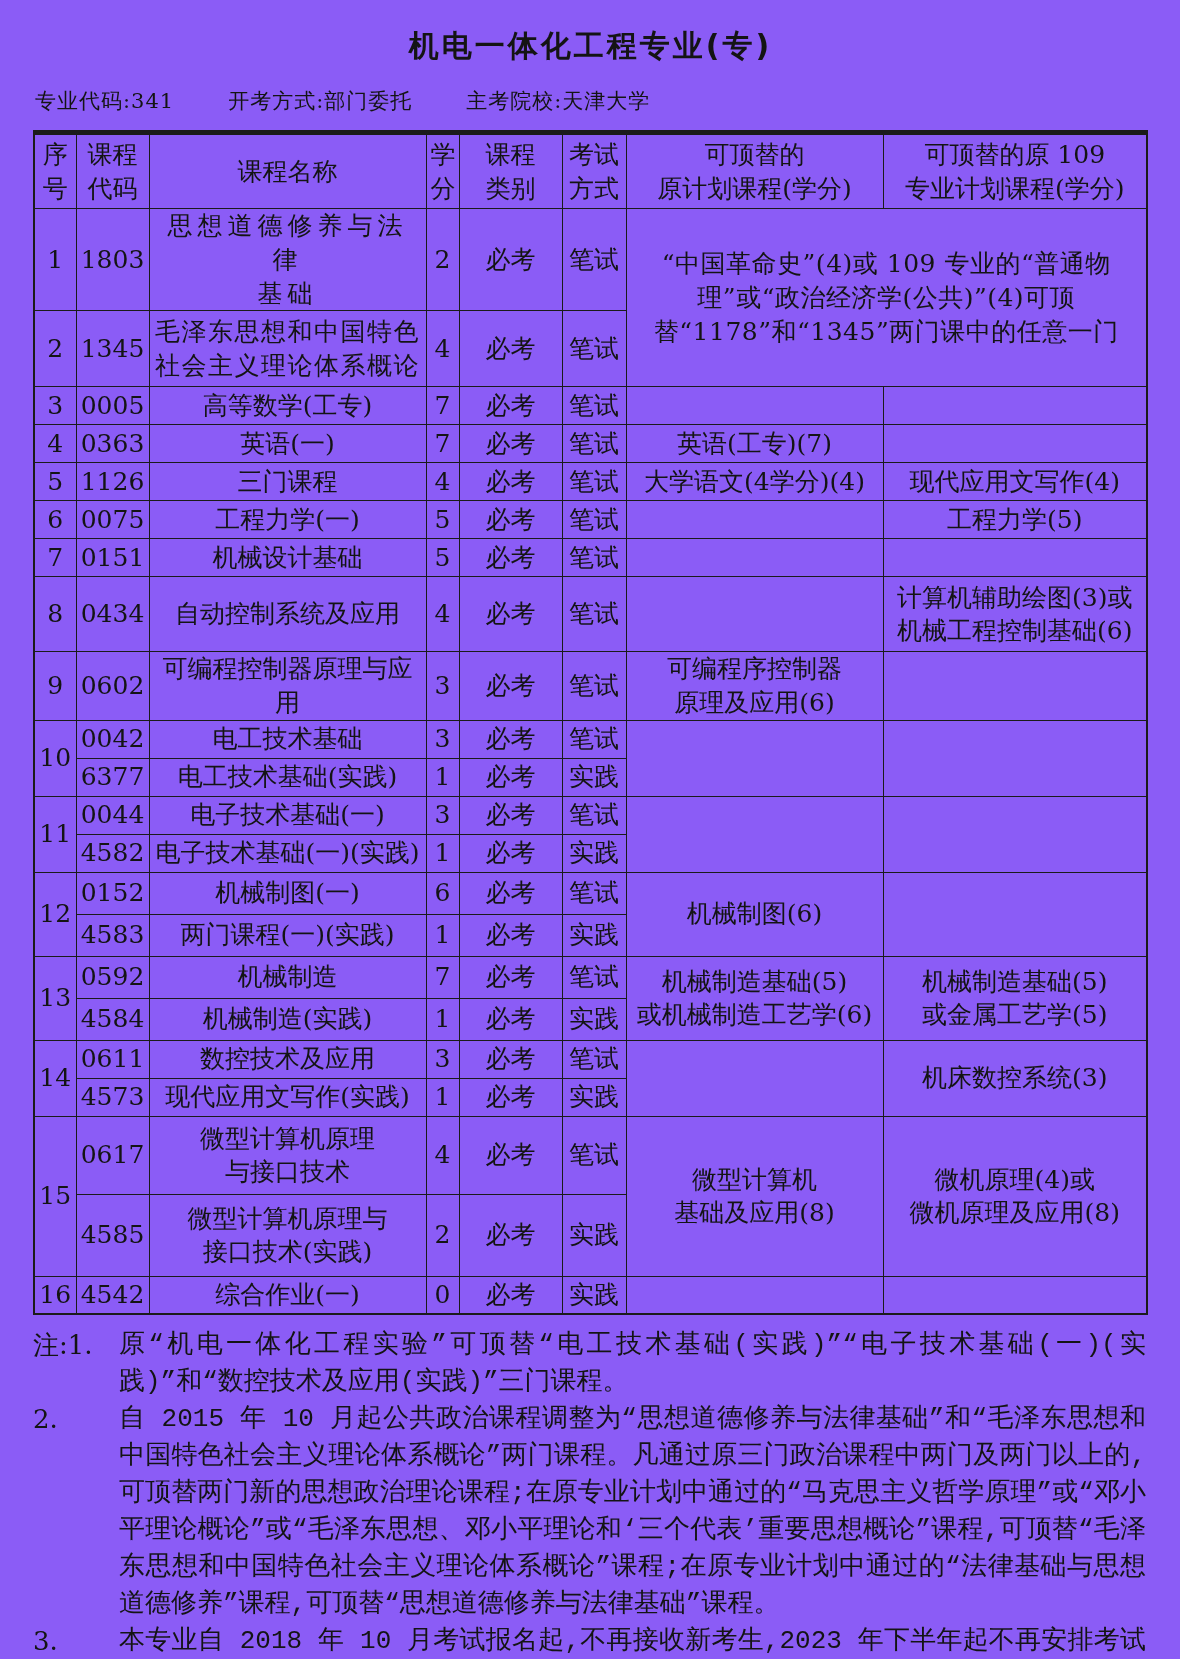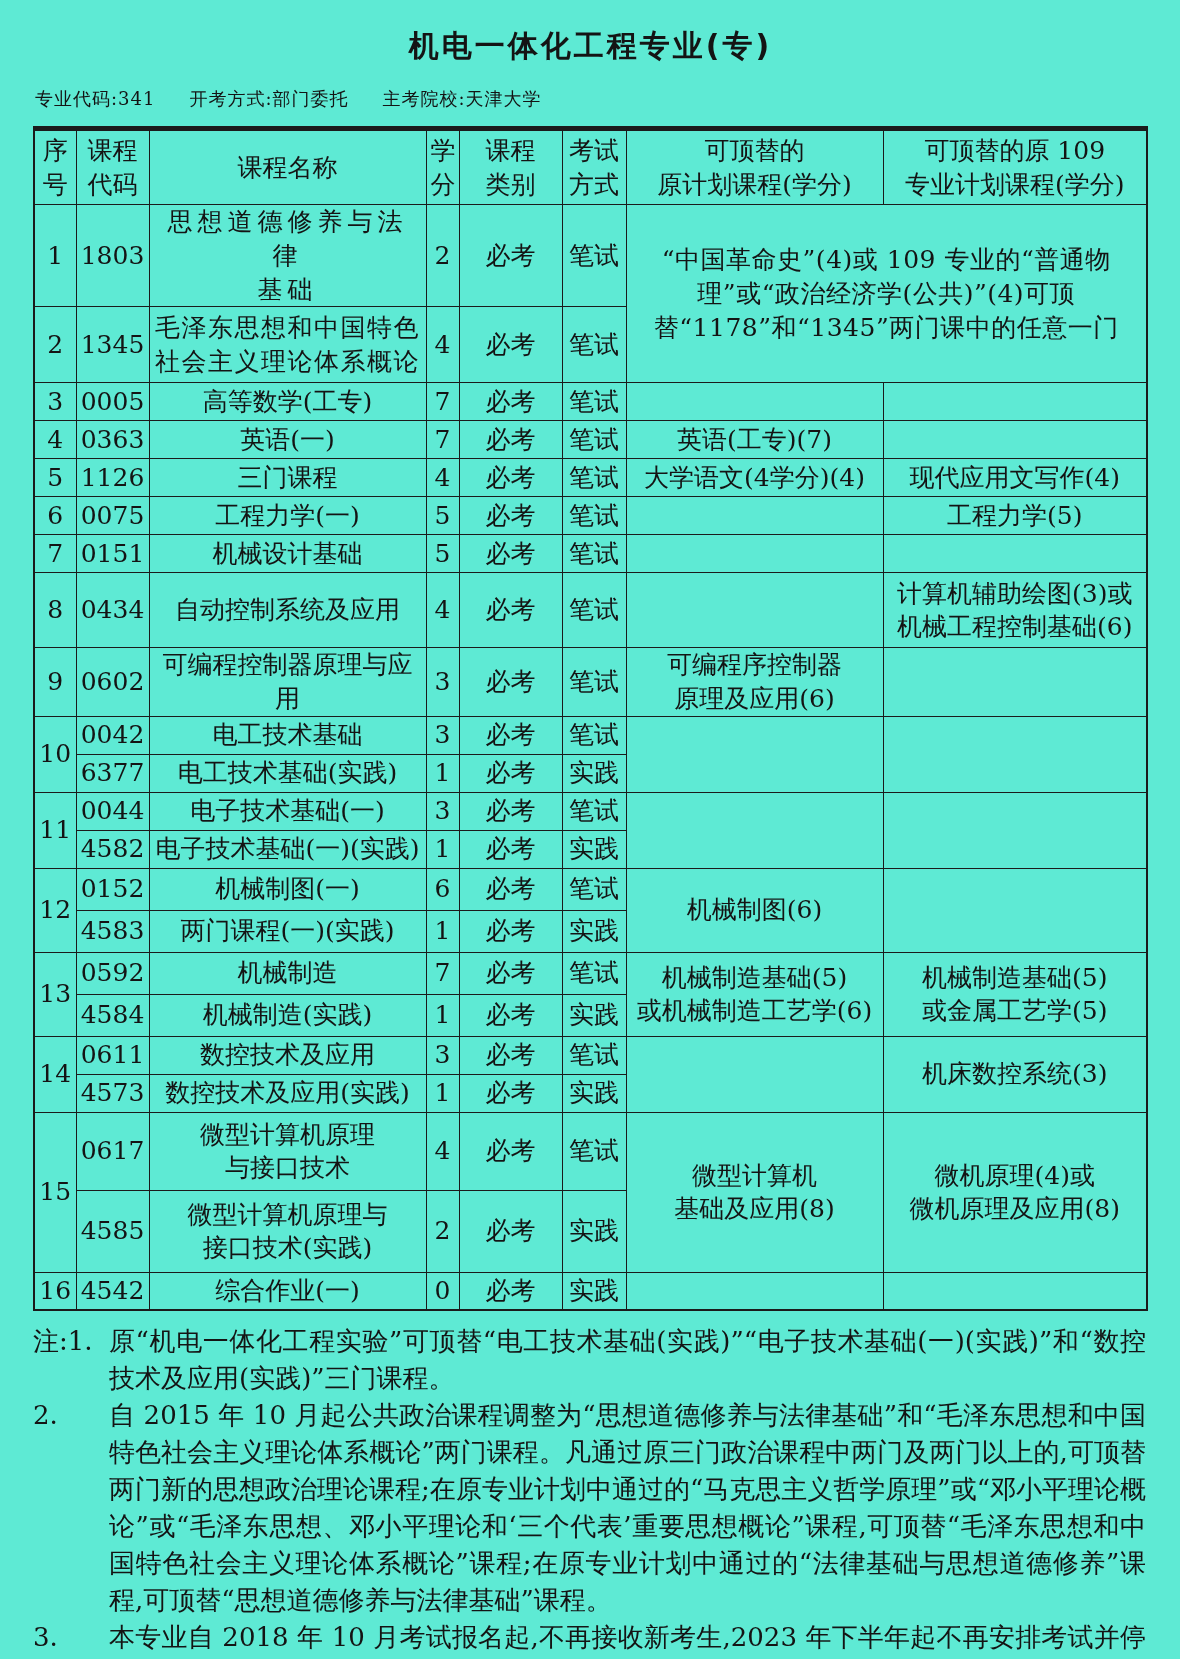--- a/index.html
+++ b/index.html
@@ -6,7 +6,7 @@
   .page{
     width:1180px;height:1659px;box-sizing:border-box;
     padding:20px 32px 10px 33px;
-    background:#5eead4;color:#141414;
+    background:#8b5cf6;color:#141414;
     font-family:"DejaVu Serif","Liberation Serif",serif;
     overflow:hidden;
   }

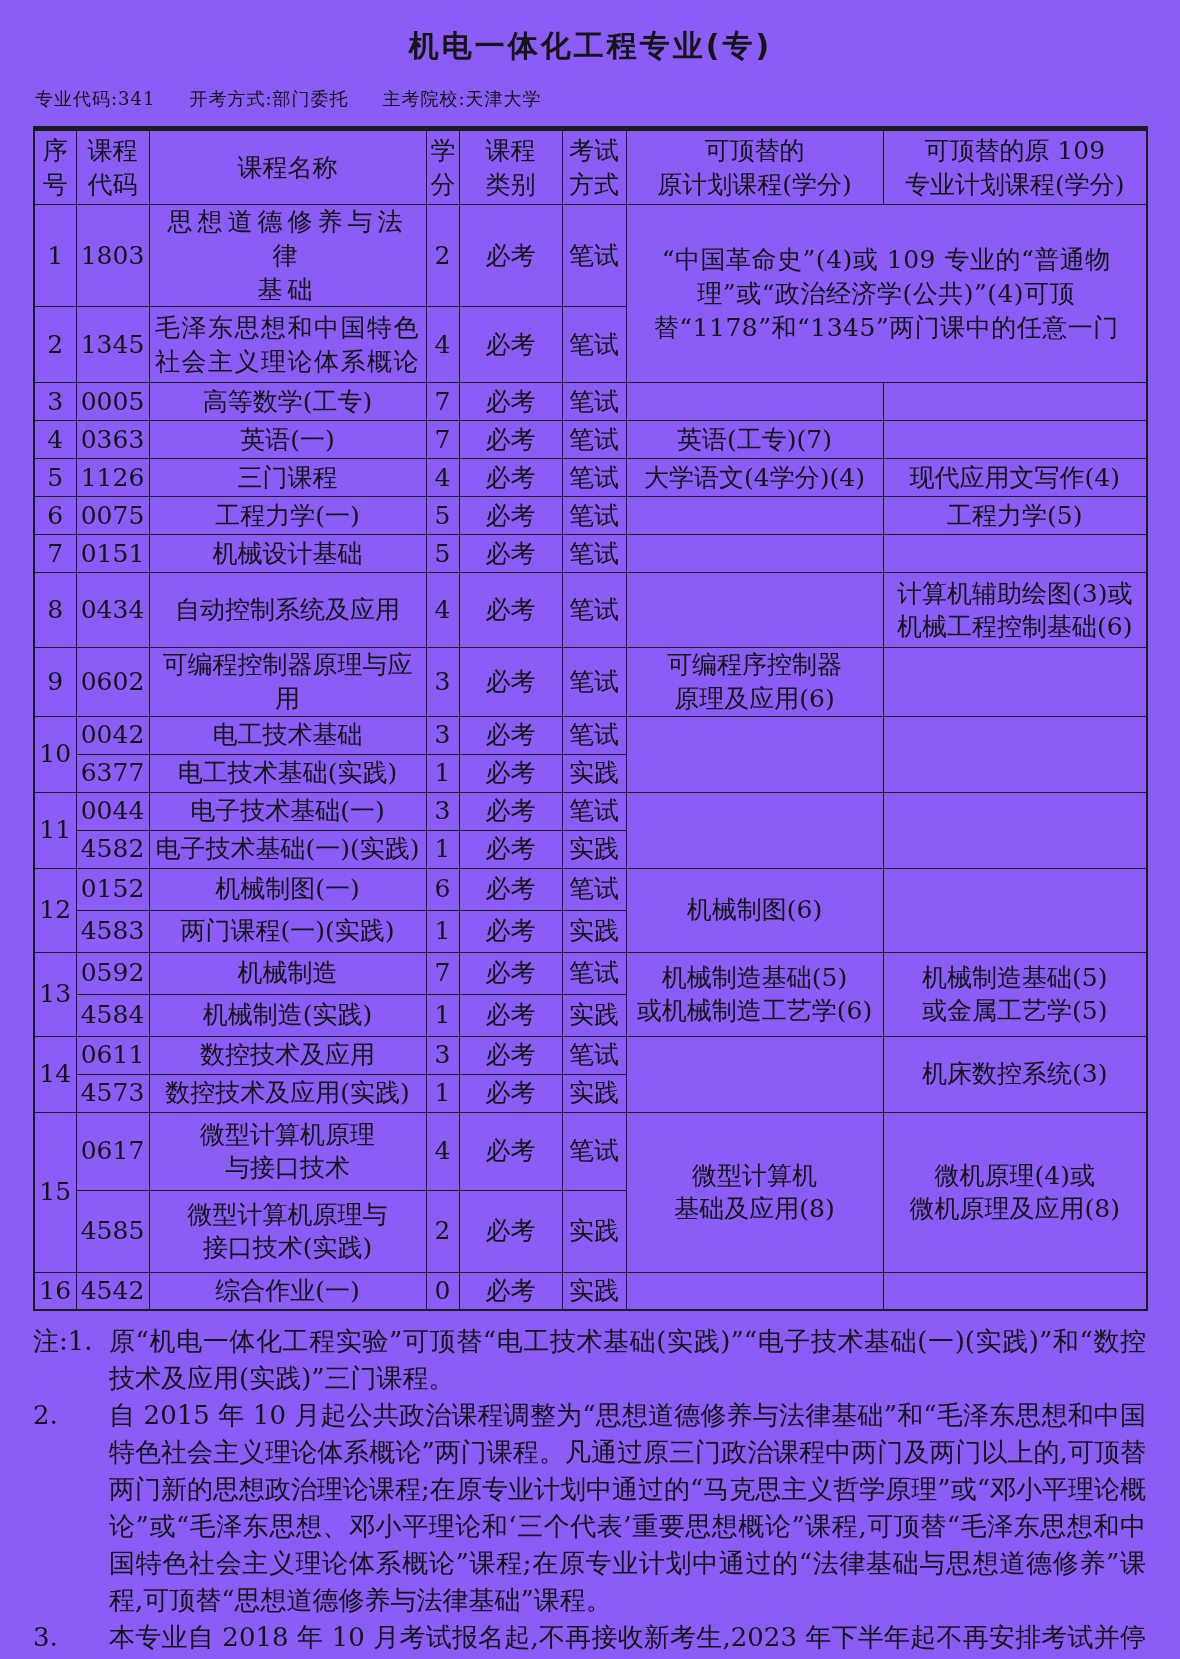--- a/index.html
+++ b/index.html
@@ -17,8 +17,8 @@
     font-weight:bold;font-size:30px;letter-spacing:3px;
   }
   .meta{
-    display:flex;gap:34px;
-    font-size:18px;letter-spacing:1px;
+    display:flex;gap:54px;
+    font-size:21px;letter-spacing:1px;
     margin:0 0 15px 2px;
   }
   table.course-table{

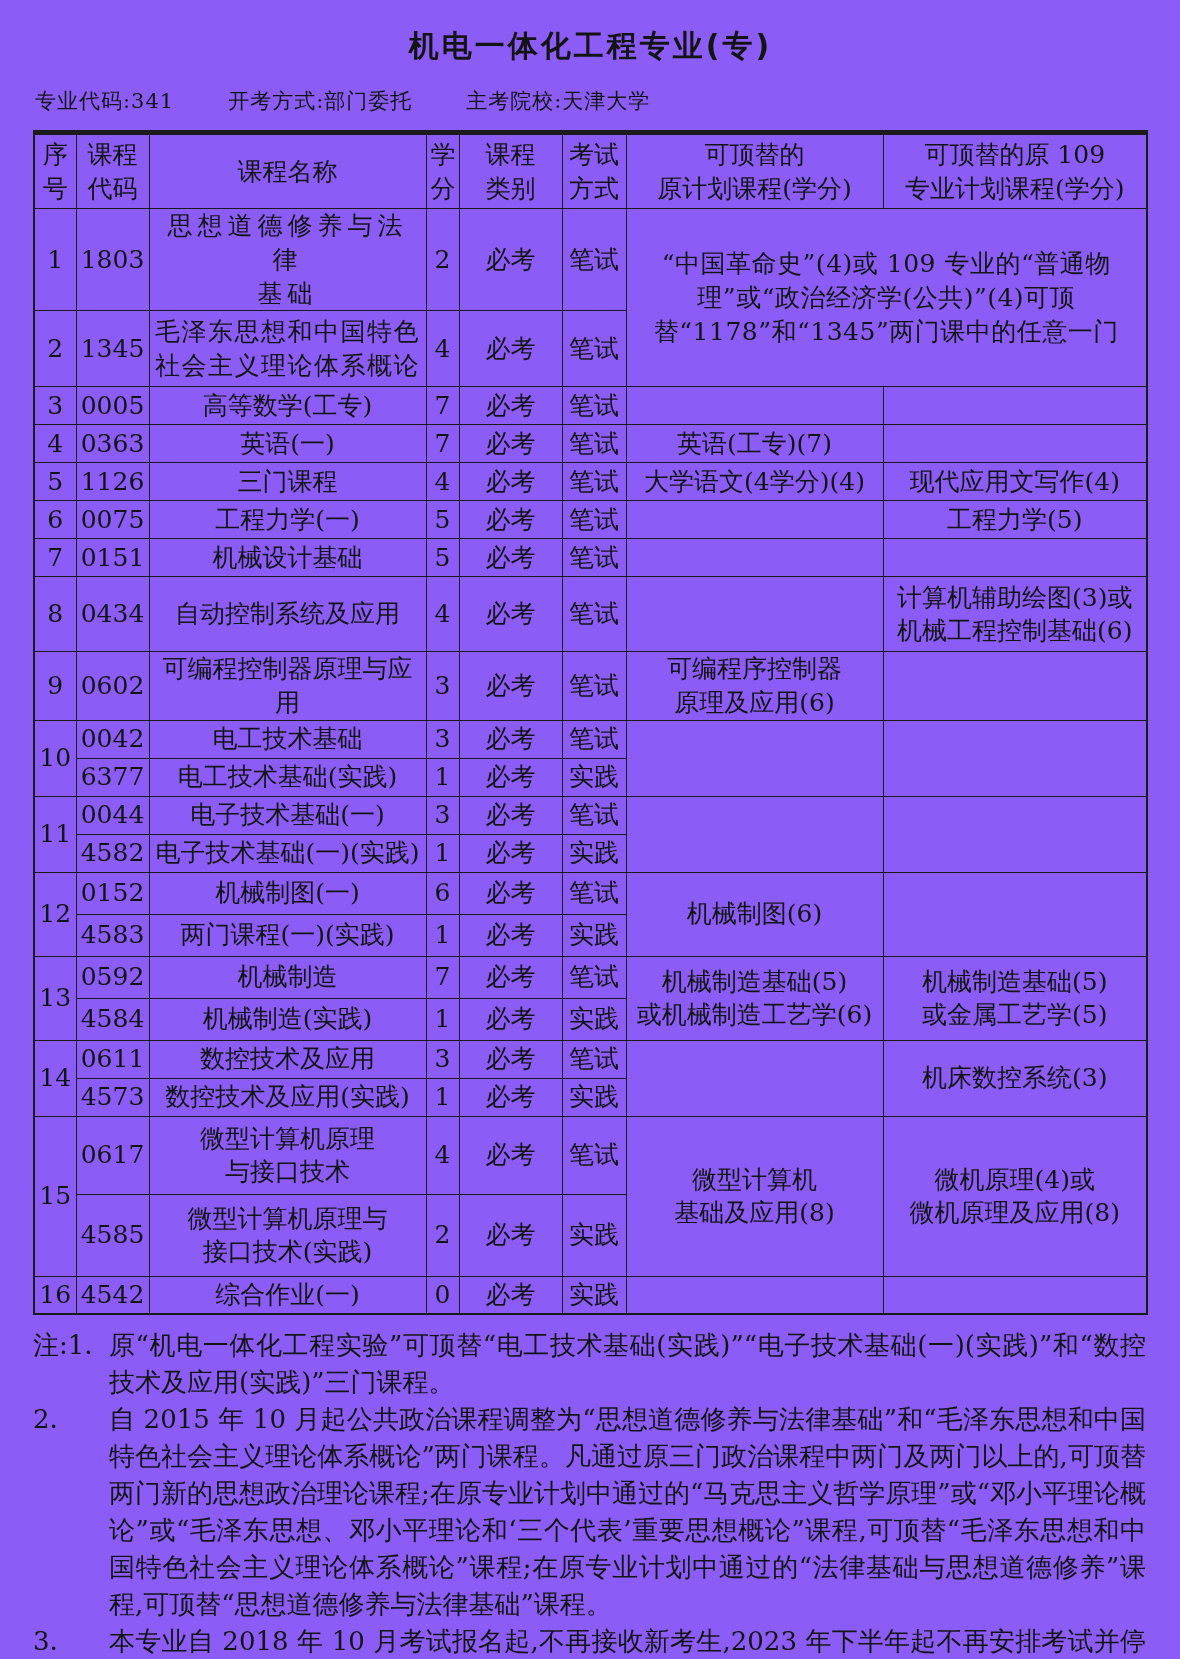--- a/index.html
+++ b/index.html
@@ -290,7 +290,7 @@
       </tr>
       <tr class="rh-38">
         <td>4573</td>
-        <td>数控技术及应用(实践)</td>
+        <td>现代应用文写作(实践)</td>
         <td>1</td>
         <td>必考</td>
         <td>实践</td>

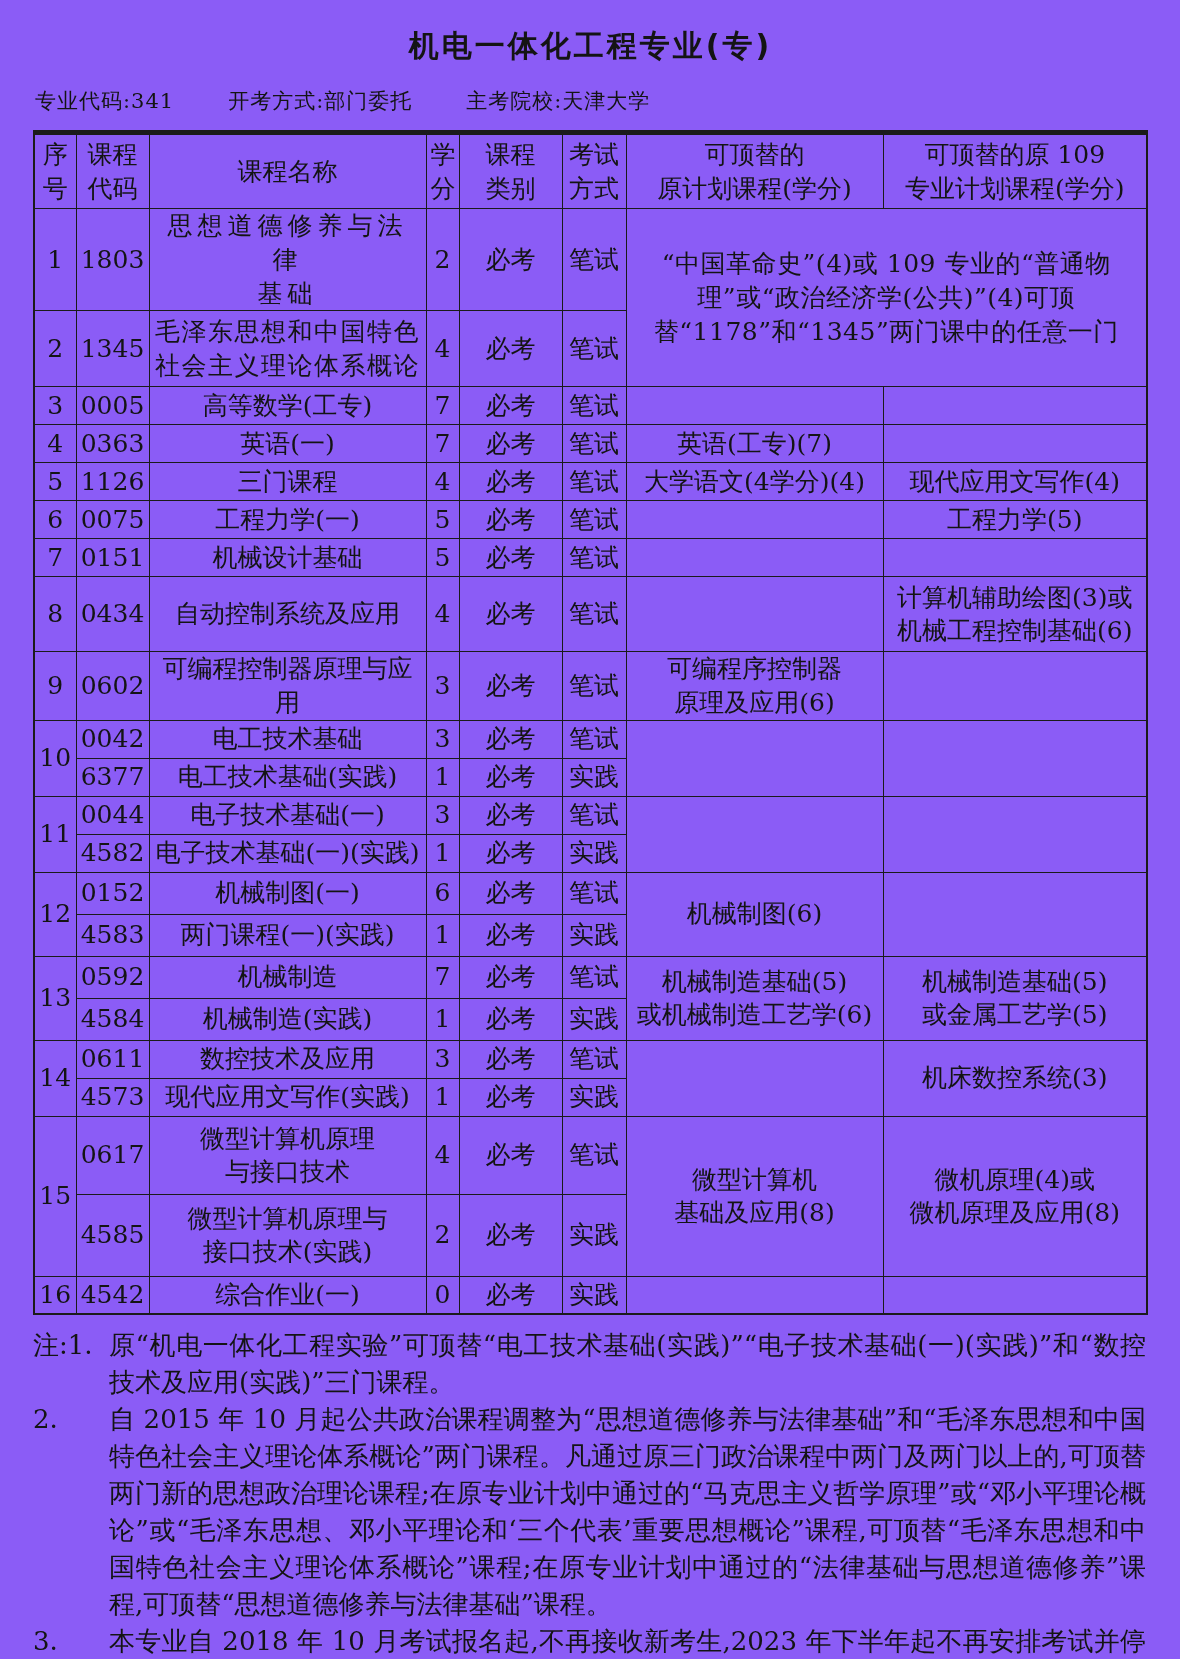--- a/index.html
+++ b/index.html
@@ -57,7 +57,7 @@
   }
   .note-item{display:flex;}
   .note-marker{flex:0 0 66px;text-align:left;white-space:nowrap;}
-  .note-body{flex:1;margin-left:10px;text-align:justify;}
+  .note-body{flex:1;margin-left:20px;text-align:justify;font-family:Liberation Mono, monospace;}
 </style>
 </head>
 <body>

